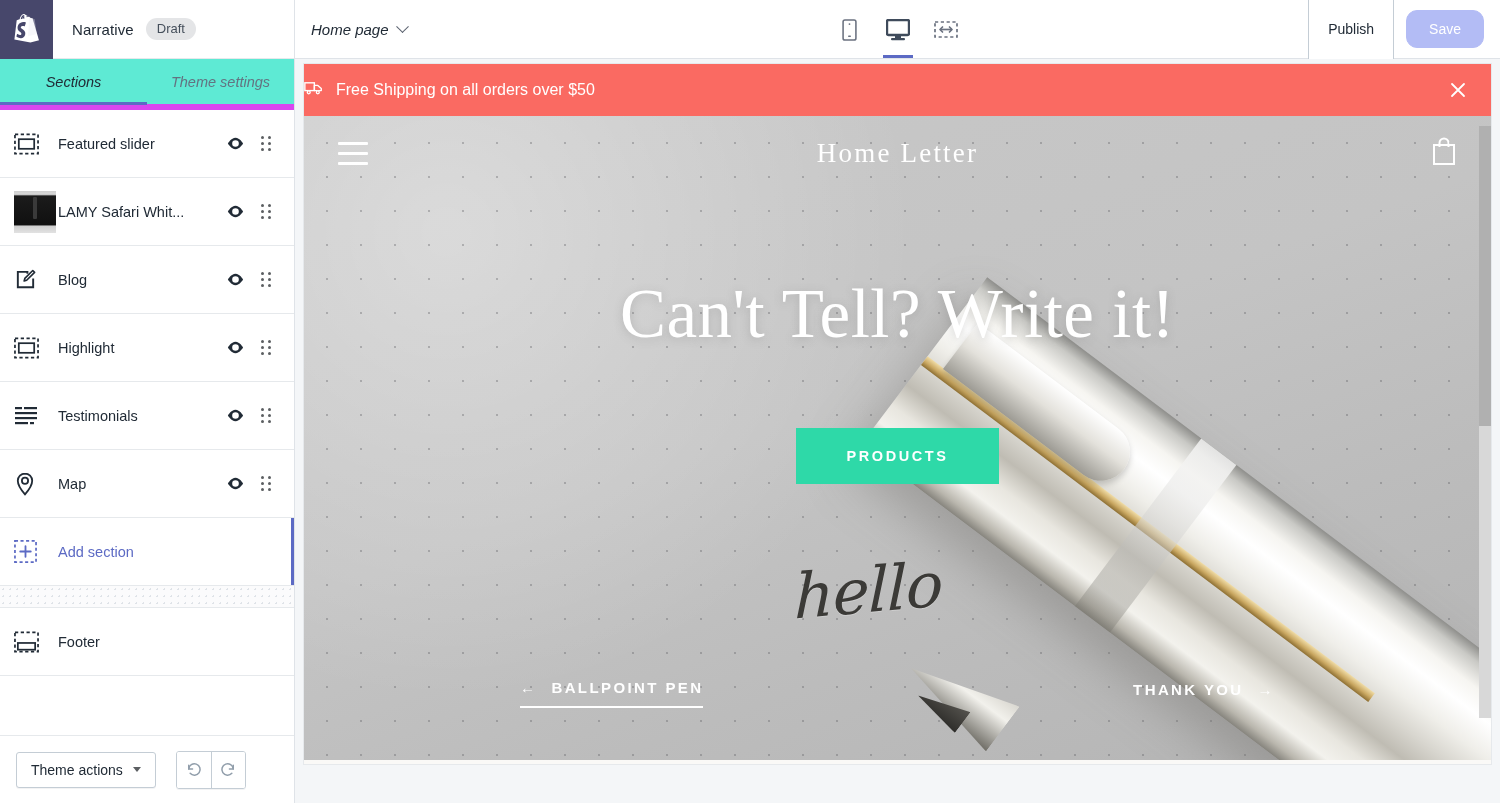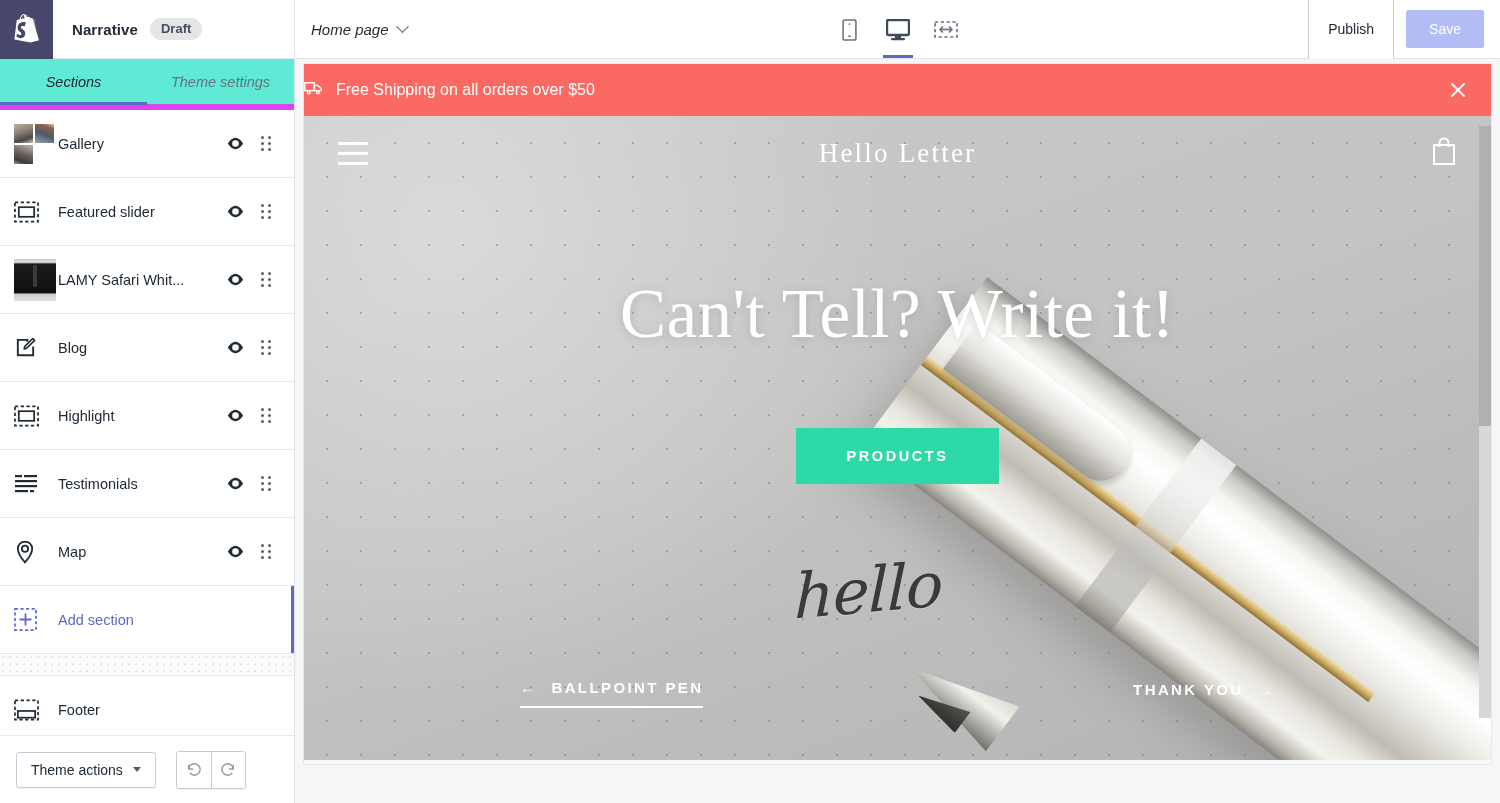--- a/index.html
+++ b/index.html
@@ -17,7 +17,7 @@
     display: flex; flex-direction: column;
   }
   .brandbar { height: 59px; display: flex; align-items: center; background:#fff;
-              border-bottom: 1px solid #e6e9ec; font-weight: bold; }
+              border-bottom: 1px solid #e6e9ec; }
   .shopify-logo {
     width: 53px; height: 59px; background: #47476b;
     display:flex; align-items:center; justify-content:center; flex: 0 0 53px;

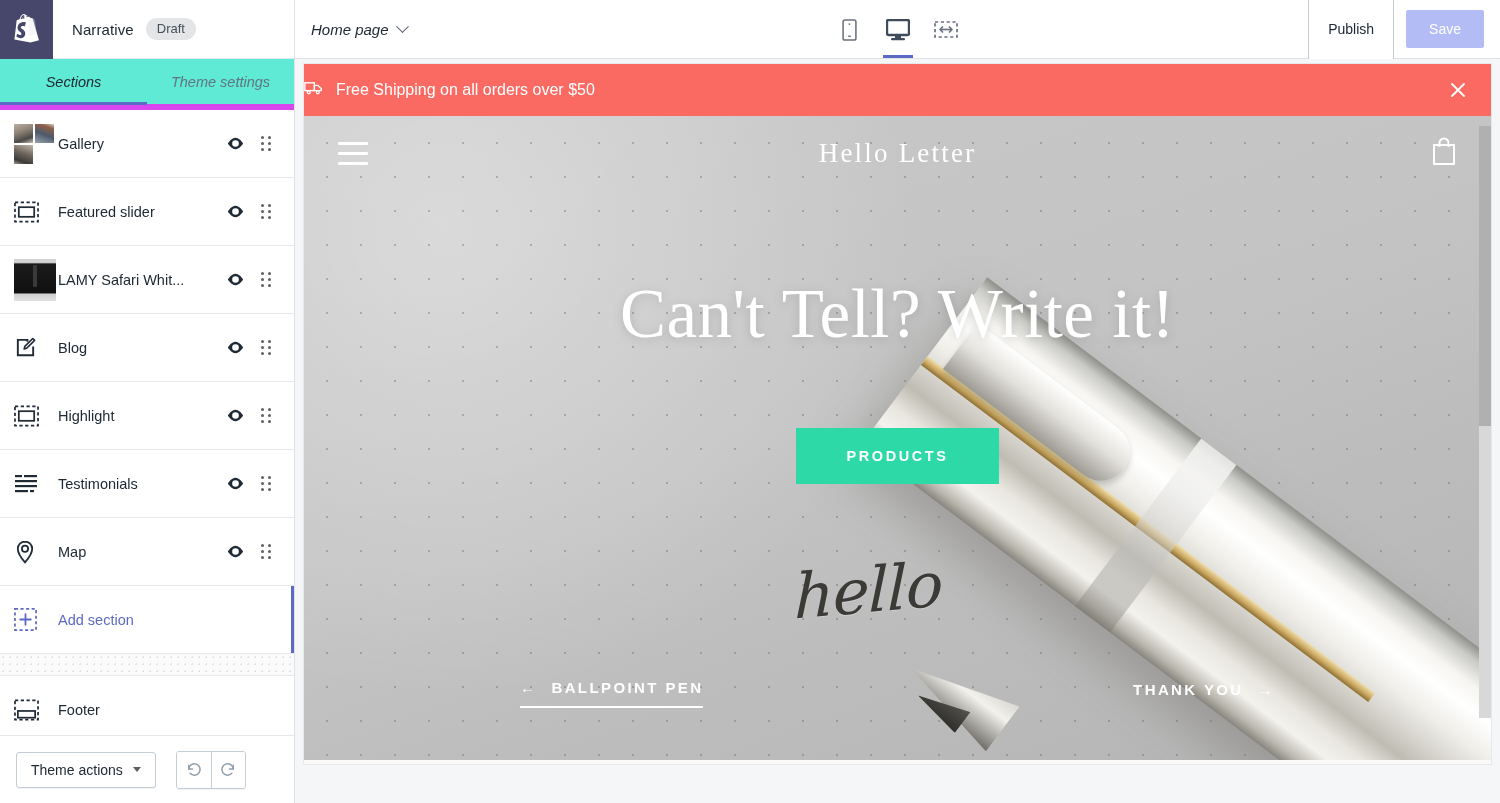--- a/index.html
+++ b/index.html
@@ -147,7 +147,7 @@
     box-shadow: 0 1px 0 rgba(22,29,37,.05);
   }
   .btn-save {
-    background:#b3bcf5; border:1px solid #b3bcf5; border-radius:2px;
+    background:#b3bcf5; border:1px solid #b3bcf5; border-radius:11px;
     padding: 10px 22px; font-size:14px; color:#fff; cursor:default;
   }
 

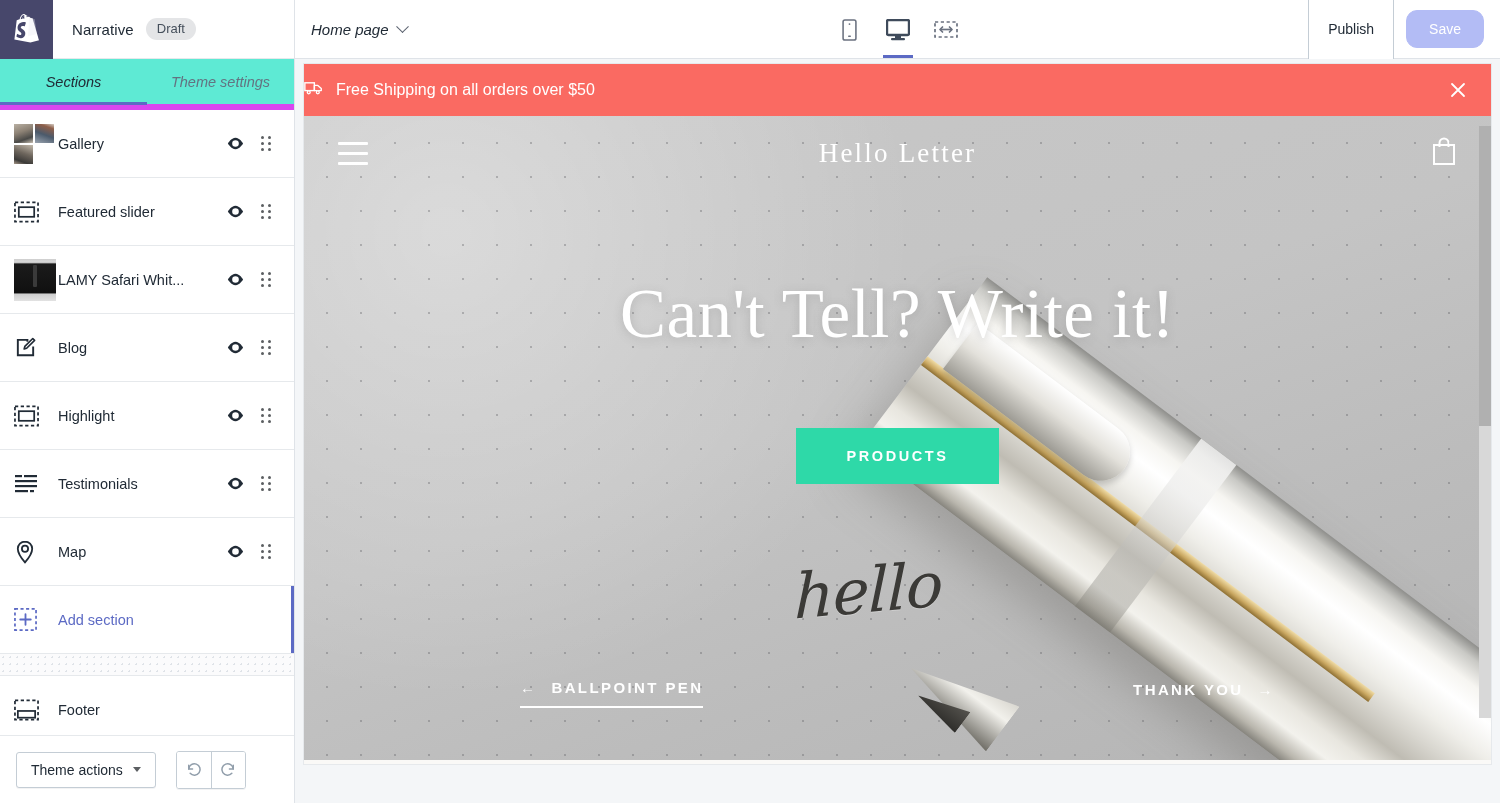--- a/index.html
+++ b/index.html
@@ -294,32 +294,6 @@
 
     <div class="sections-scroll">
 
-      <div class="sec-row first">
-        <div class="sec-icon">
-          <div class="thumb-gallery">
-              <div class="tg1"></div>
-              <div class="tg2"></div>
-              <div class="tg3"></div>
-            </div>
-        </div>
-        <div class="sec-label">Gallery</div>
-        <div class="eye-btn">
-          <svg width="19" height="19" viewBox="0 0 20 20">
-              <path d="M10 4C5.5 4 2 10 2 10s3.5 6 8 6 8-6 8-6-3.5-6-8-6zm0 9.5A3.5 3.5 0 1 1 10 6.5a3.5 3.5 0 0 1 0 7z" fill="#212b36"></path>
-              <circle cx="10" cy="10" r="1.9" fill="#fff"></circle>
-            </svg>
-        </div>
-        <div class="drag-btn">
-          <span class="dots">
-              <i></i>
-              <i></i>
-              <i></i>
-              <i></i>
-              <i></i>
-              <i></i>
-            </span>
-        </div>
-      </div>
 
       <div class="sec-row">
         <div class="sec-icon">

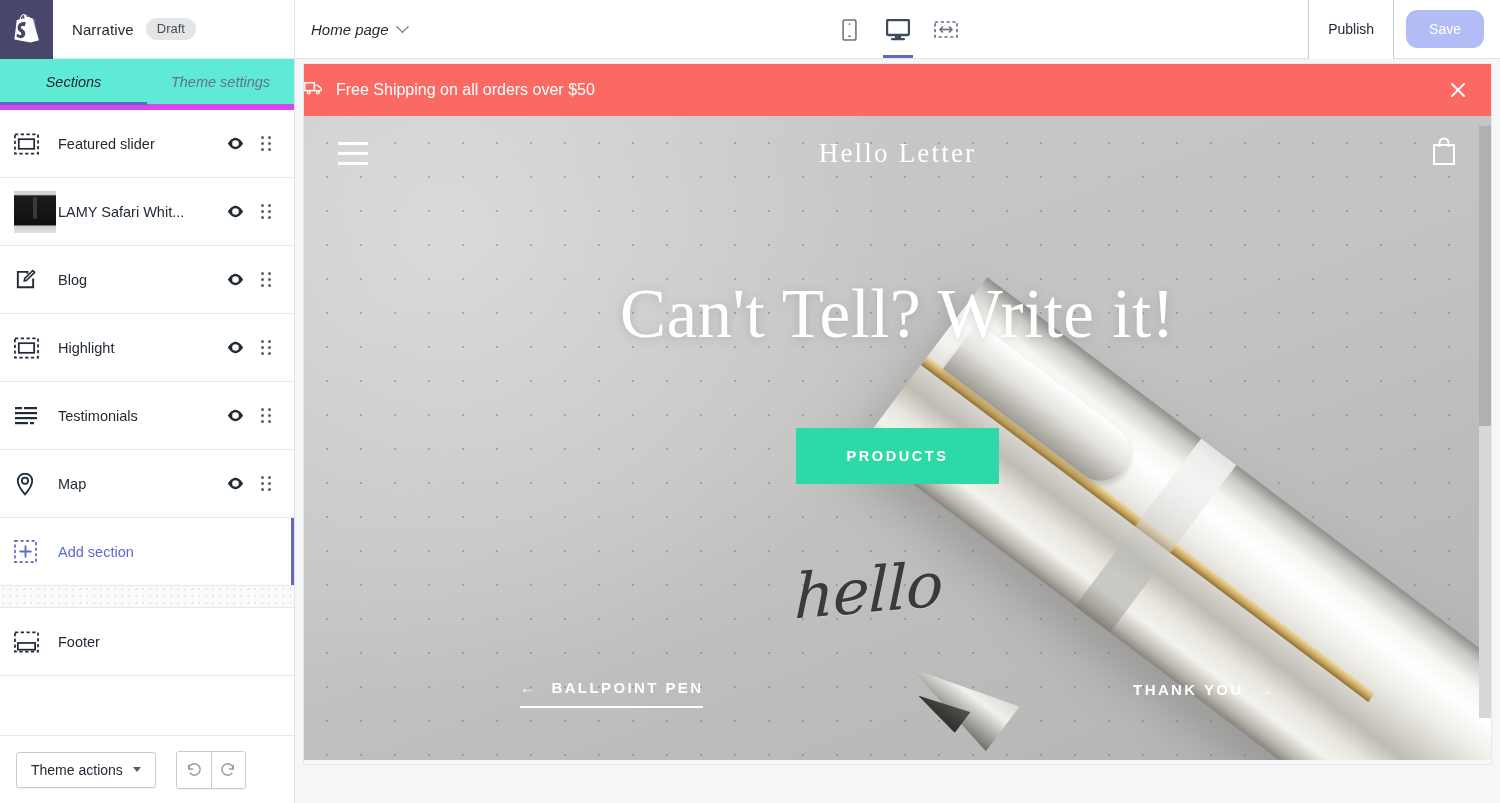--- a/index.html
+++ b/index.html
@@ -573,7 +573,7 @@
                 <i></i>
                 <i></i>
               </div>
-            <div class="store-name">Hello Letter</div>
+            <div class="store-name">Home Letter</div>
             <div class="cart">
               <svg width="26" height="30" viewBox="0 0 26 30">
                 <path d="M3 9h20v19H3z" fill="none" stroke="#fff" stroke-width="2"></path>

